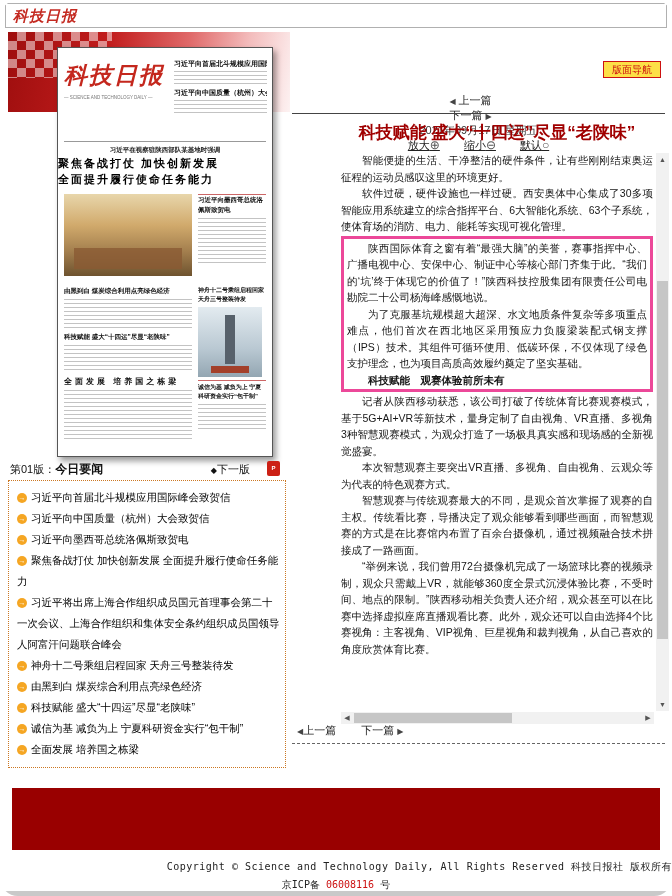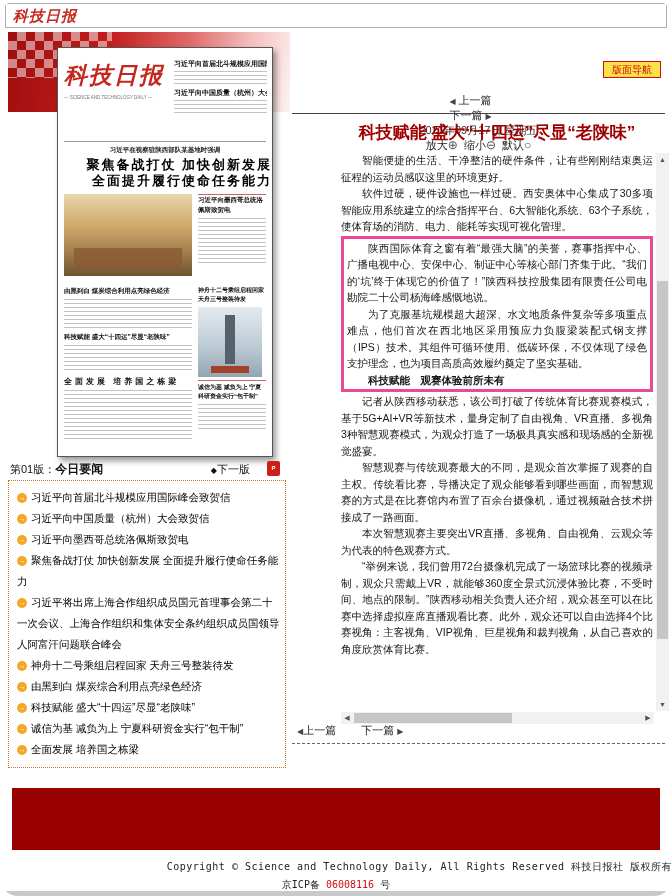--- a/index.html
+++ b/index.html
@@ -48,7 +48,7 @@
   #toolbar{position:absolute;left:292px;top:93px;width:373px;height:18px;display:flex;align-items:center;font-size:11px;color:#222;flex-direction:column;}
   #toolbar .lnk{margin-right:16px;white-space:nowrap;cursor:pointer;}
   #toolbar .date{margin:0 auto;white-space:nowrap;color:#333;}
-  #toolbar .zgrp{display:flex;gap:6px;white-space:nowrap;}
+  #toolbar .zgrp{display:flex;gap:24px;white-space:nowrap;text-decoration:underline;}
   .tinyarrow{font-size:8px;color:#444;}
   .zic{font-size:12px;color:#555;}
   #rule-top{position:absolute;left:292px;top:113px;width:373px;border-top:1px solid #444;}

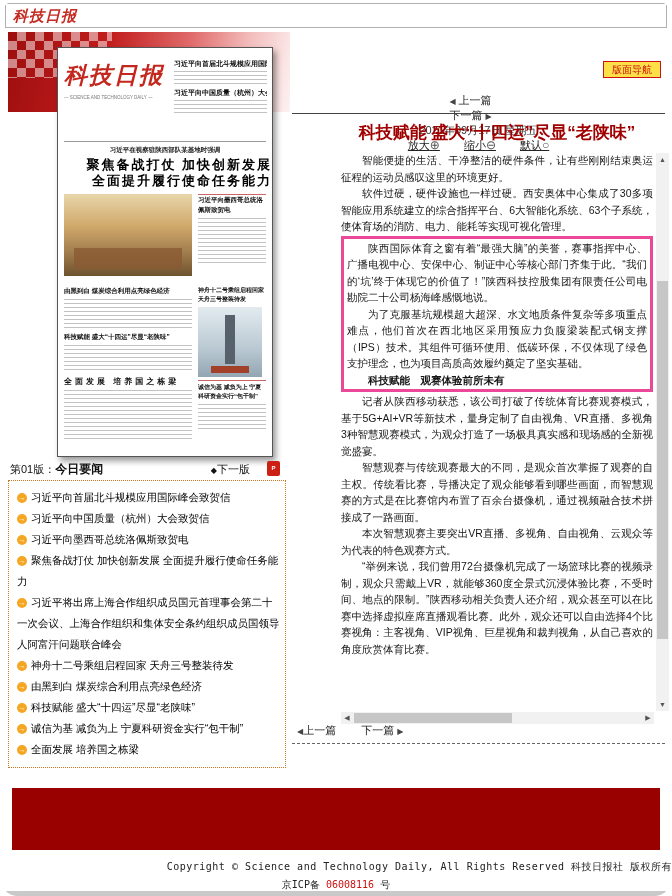--- a/index.html
+++ b/index.html
@@ -27,7 +27,7 @@
   .ft{background:repeating-linear-gradient(180deg,#c3c3c3 0 1px,rgba(0,0,0,0) 1px 4px);}
   .np-rule{position:absolute;left:6px;width:202px;border-top:1px solid #999;top:93px;}
   .np-kicker{position:absolute;left:0;top:98px;width:214px;text-align:center;font-size:6.5px;font-weight:bold;color:#222;}
-  .np-main{position:absolute;left:0;width:214px;text-align:right;font-weight:bold;font-size:13px;letter-spacing:2px;color:#000;}
+  .np-main{position:absolute;left:0;width:214px;text-align:left;font-weight:bold;font-size:11px;letter-spacing:2px;color:#000;}
   .np-photo1{position:absolute;left:6px;top:146px;width:128px;height:82px;
       background:linear-gradient(180deg,#e8d6ab 0%,#d1aa6c 38%,#a07c4c 72%,#6e532f 100%);}
   .np-photo1 .tbl{position:absolute;left:8%;bottom:8%;width:84%;height:26%;background:#8a5a33;opacity:.8;}

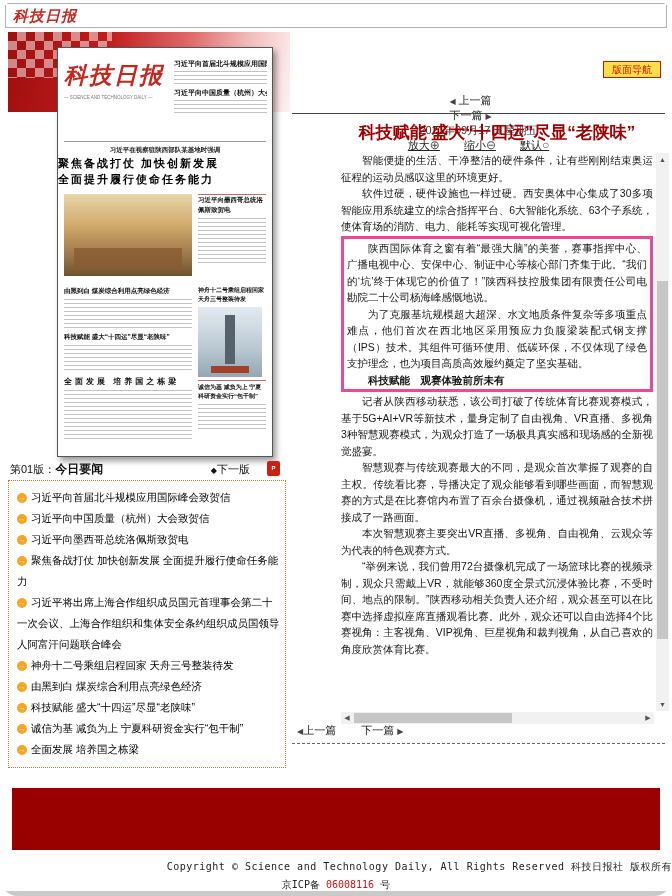--- a/index.html
+++ b/index.html
@@ -174,8 +174,8 @@
       <p class="sub">科技赋能　观赛体验前所未有</p>
     </div>
     <p>记者从陕西移动获悉，该公司打破了传统体育比赛观赛模式，基于5G+AI+VR等新技术，量身定制了自由视角、VR直播、多视角3种智慧观赛模式，为观众打造了一场极具真实感和现场感的全新视觉盛宴。</p>
+    <p>本次智慧观赛主要突出VR直播、多视角、自由视角、云观众等为代表的特色观赛方式。</p>
     <p>智慧观赛与传统观赛最大的不同，是观众首次掌握了观赛的自主权。传统看比赛，导播决定了观众能够看到哪些画面，而智慧观赛的方式是在比赛馆内布置了百余台摄像机，通过视频融合技术拼接成了一路画面。</p>
-    <p>本次智慧观赛主要突出VR直播、多视角、自由视角、云观众等为代表的特色观赛方式。</p>
     <p>“举例来说，我们曾用72台摄像机完成了一场篮球比赛的视频录制，观众只需戴上VR，就能够360度全景式沉浸体验比赛，不受时间、地点的限制。”陕西移动相关负责人还介绍，观众甚至可以在比赛中选择虚拟座席直播观看比赛。此外，观众还可以自由选择4个比赛视角：主客视角、VIP视角、巨星视角和裁判视角，从自己喜欢的角度欣赏体育比赛。</p>
 
   </div>

